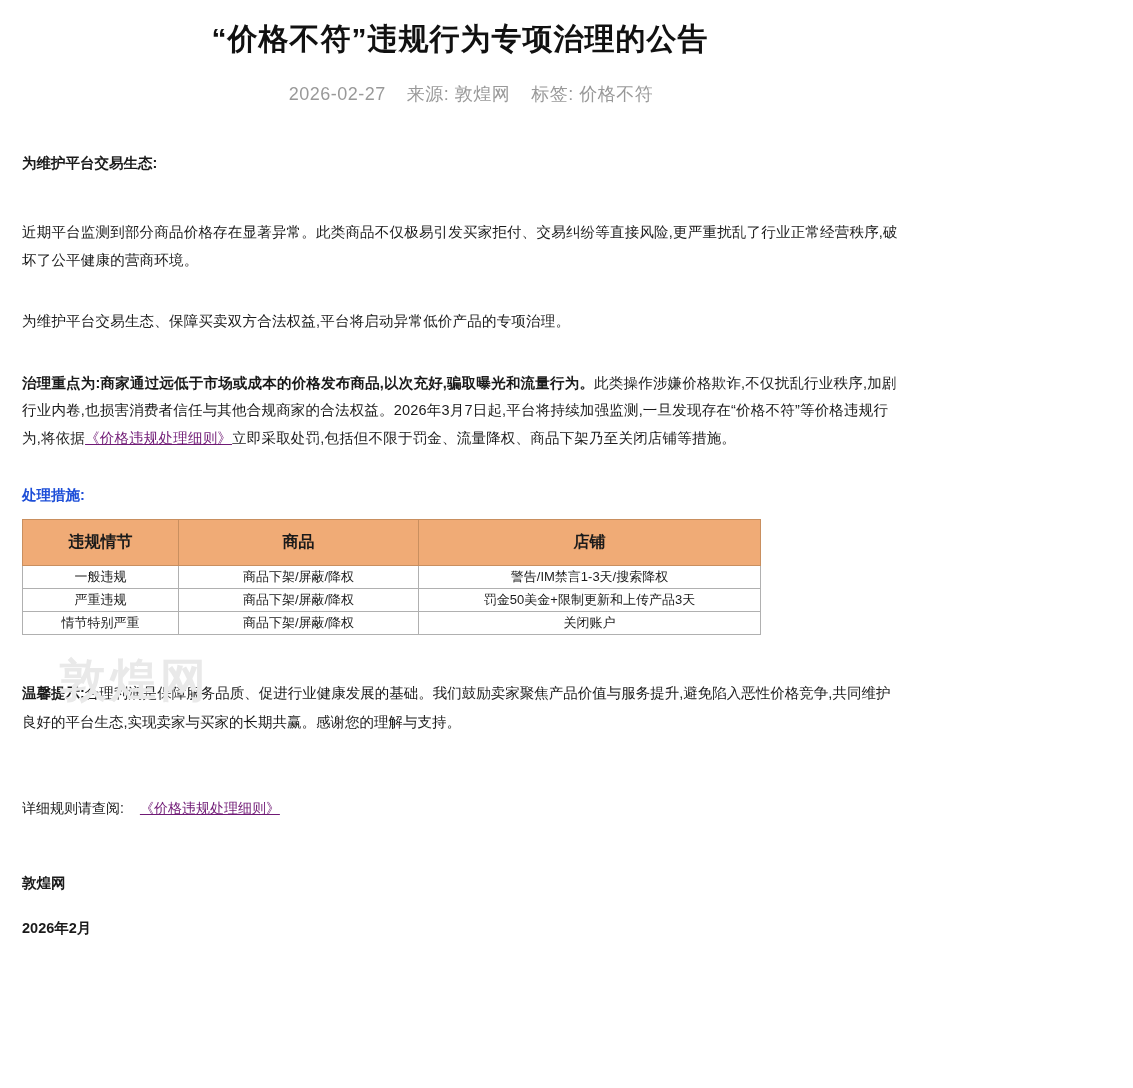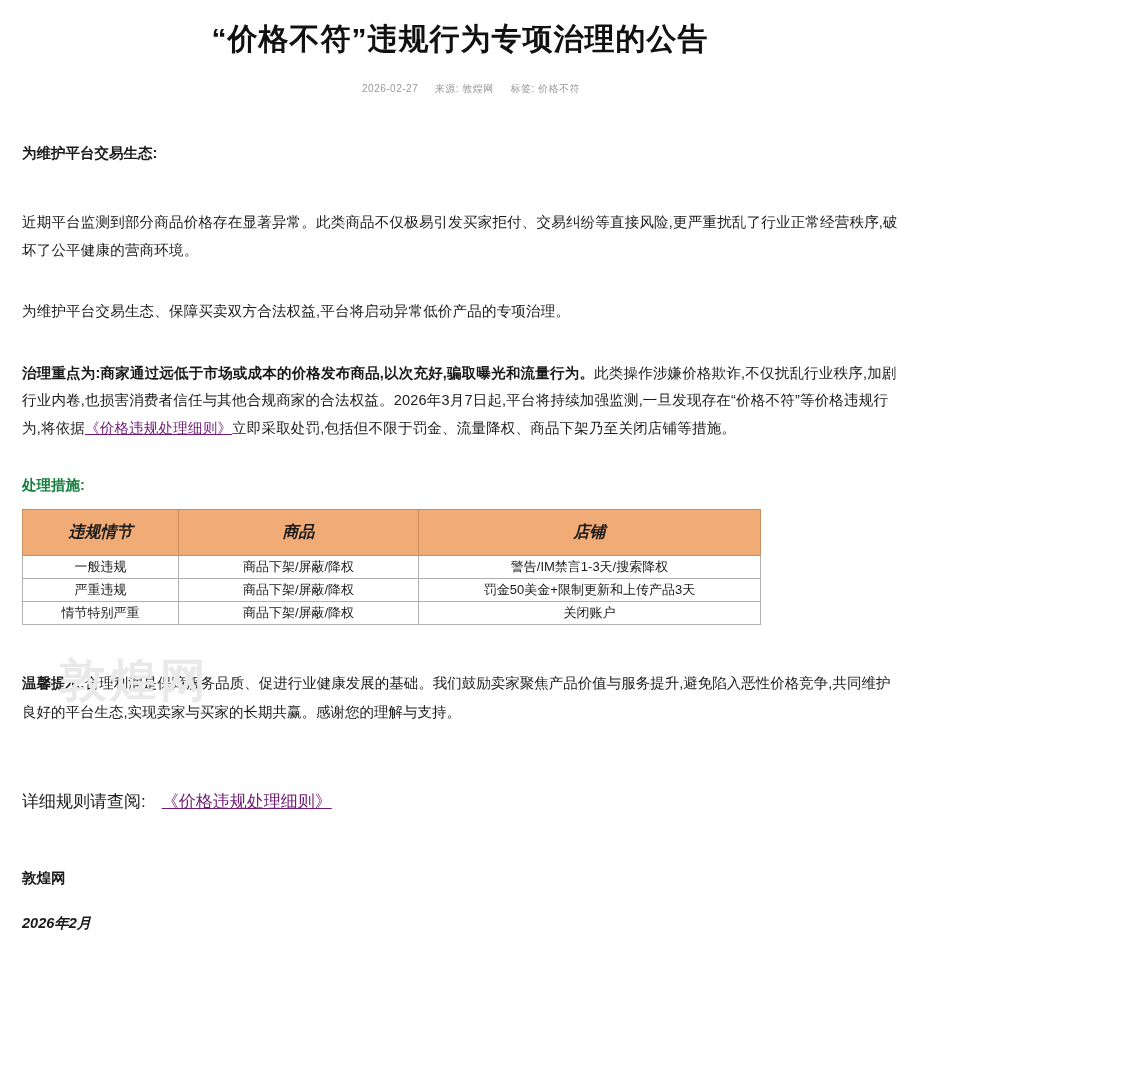--- a/index.html
+++ b/index.html
@@ -32,7 +32,7 @@
   }
   .doc-meta {
     text-align: center;
-    font-size: 10px;
+    font-size: 18px;
     color: #999999;
     margin: 0;
     padding: 22px 38px 0 60px;

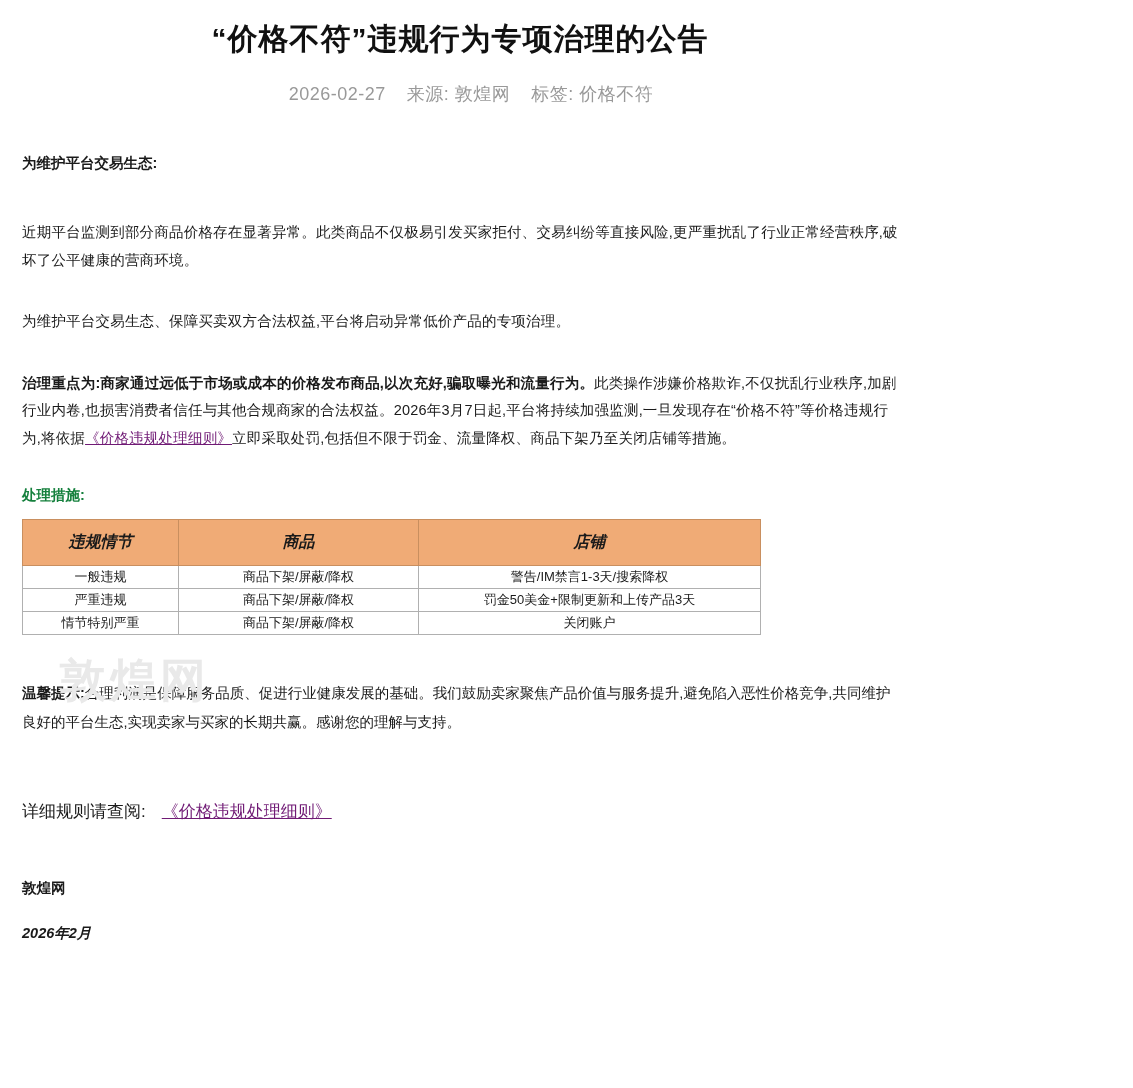--- a/index.html
+++ b/index.html
@@ -71,7 +71,7 @@
     font-size: 14.5px;
     font-weight: bold;
     margin: 0 0 14px 0;
-    color: #15803d;
+    color: #1d4ed8;
   }
   .key-para {
     margin-top: 8px;

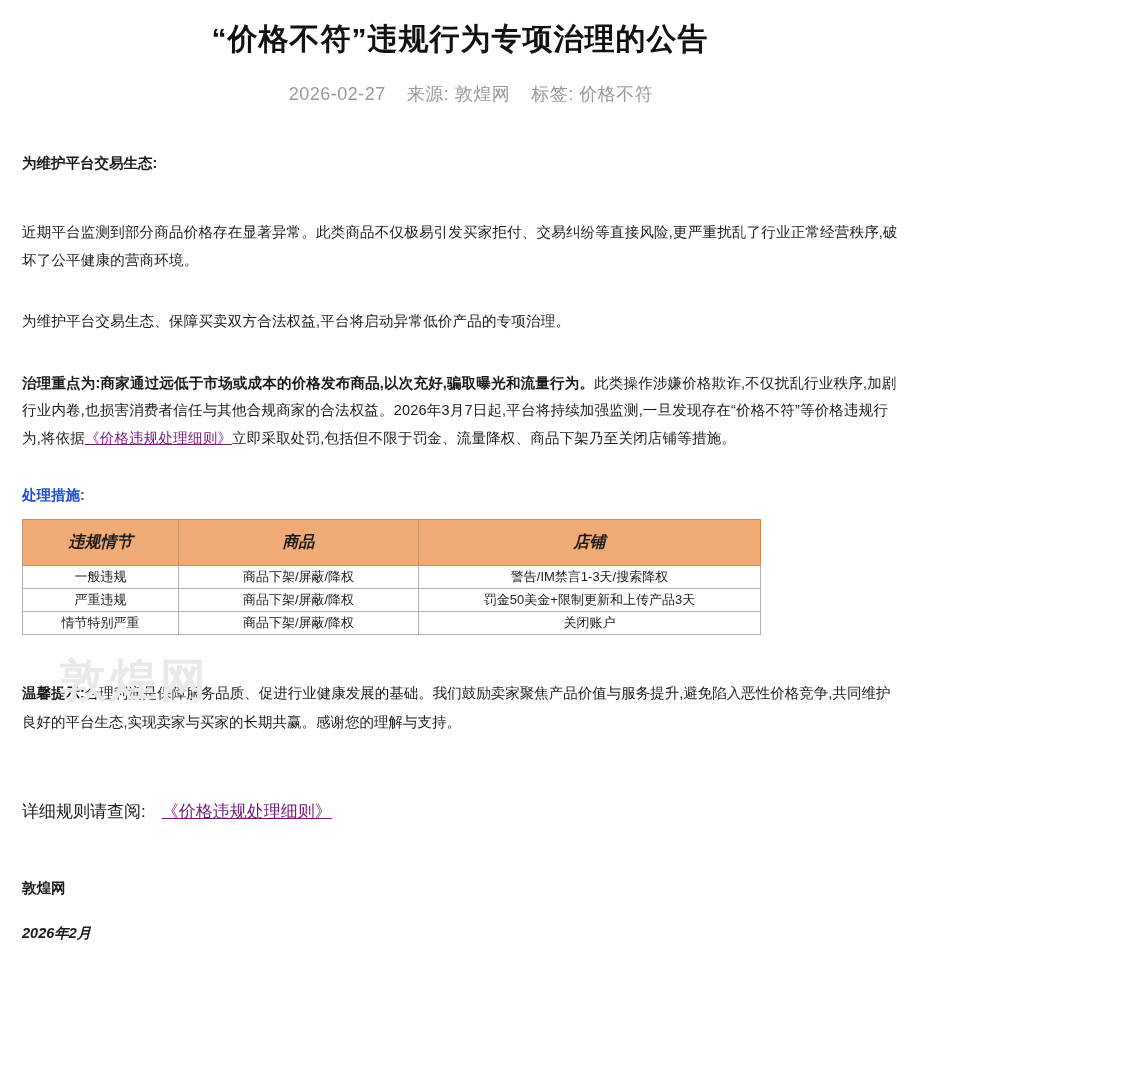--- a/index.html
+++ b/index.html
@@ -100,7 +100,6 @@
     font-size: 16px;
     padding: 12px 4px;
     border-color: #c98f5f;
-    font-style: italic;
   }
   table.penalty col.c1 { width: 156px; }
   table.penalty col.c2 { width: 240px; }

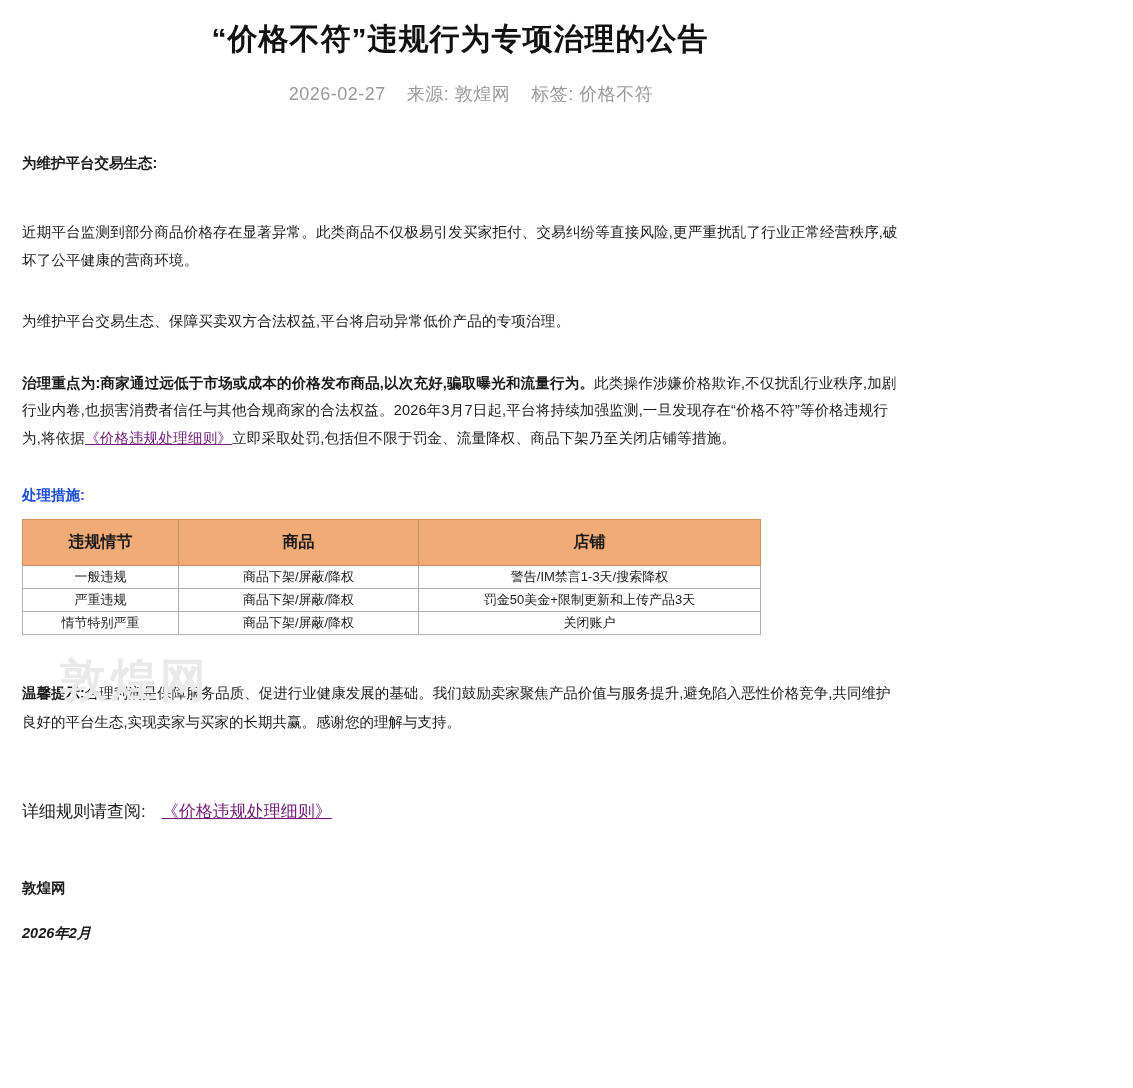--- a/index.html
+++ b/index.html
@@ -122,7 +122,7 @@
     margin: 0 0 64px 0;
   }
   .detail-line {
-    font-size: 17px;
+    font-size: 14px;
     margin: 0 0 56px 0;
   }
   .detail-line .gap {

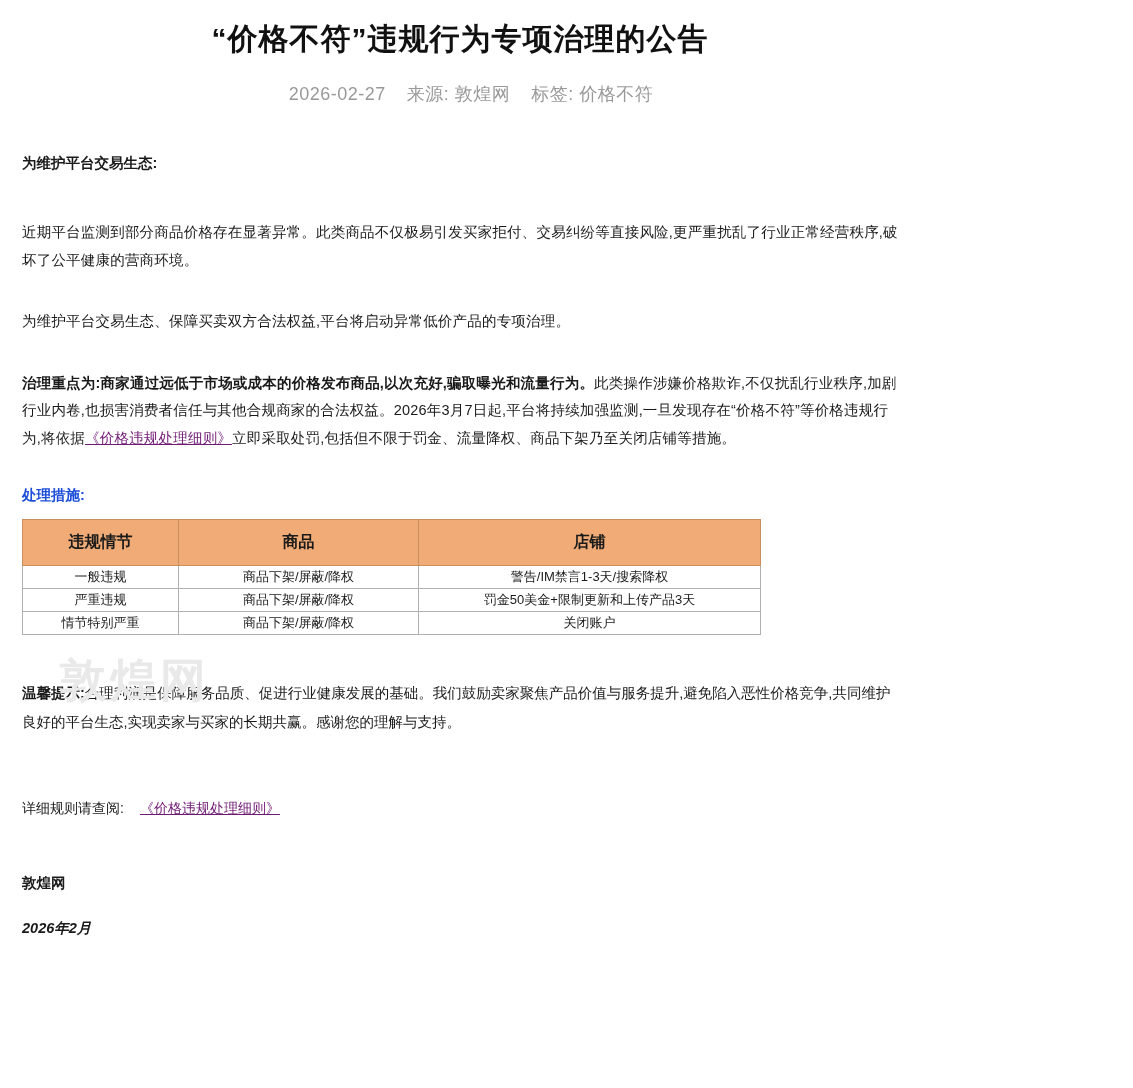--- a/index.html
+++ b/index.html
@@ -136,7 +136,6 @@
   }
   .sign.last {
     margin-bottom: 10px;
-    font-style: italic;
   }
 </style>
 </head>

